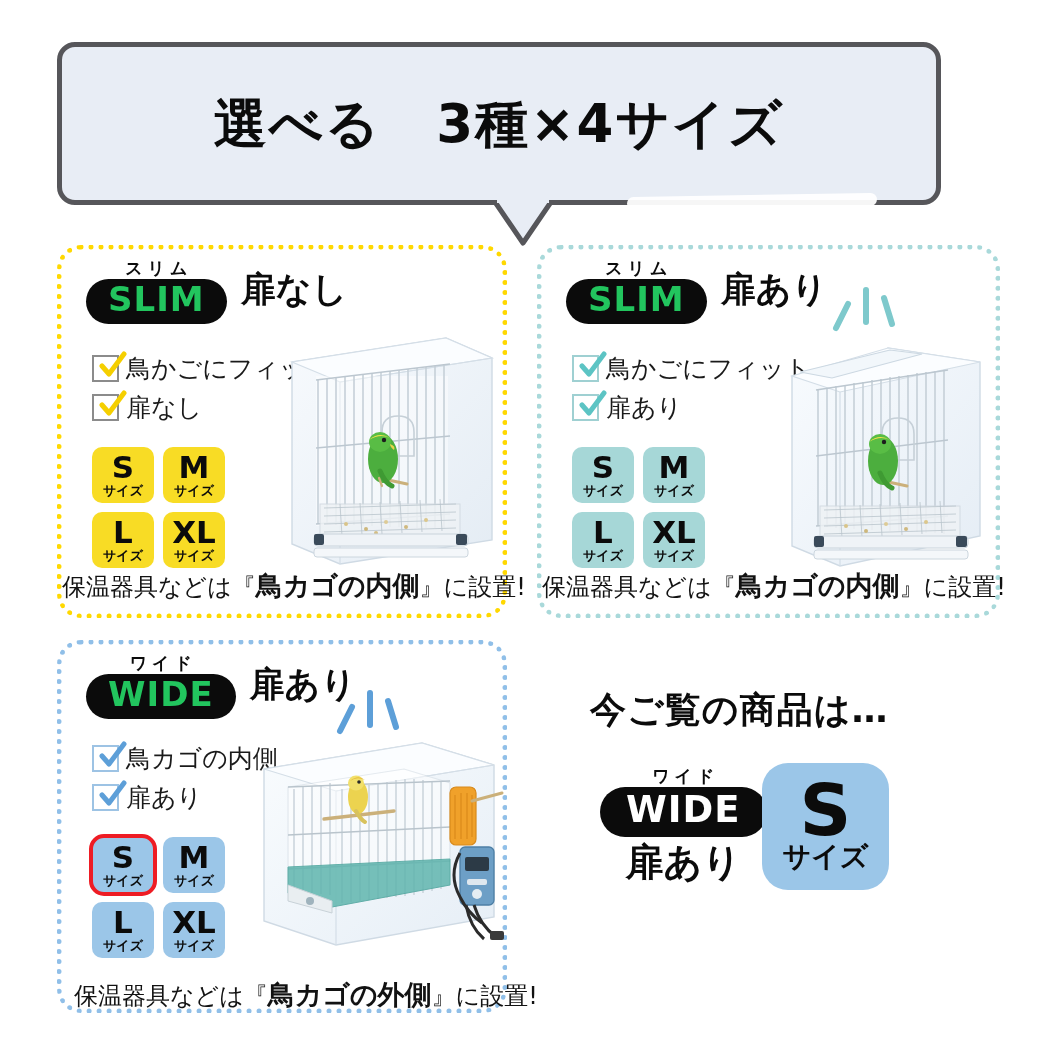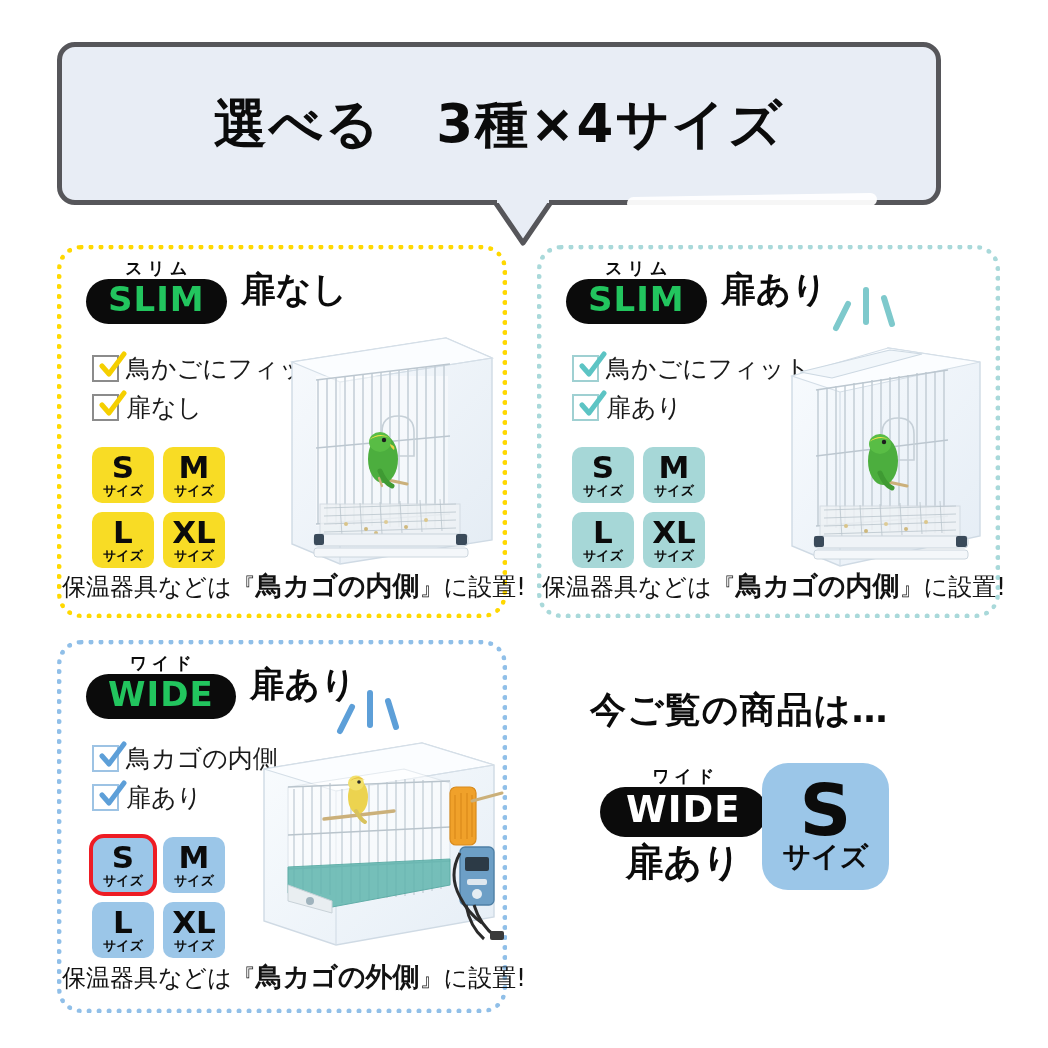--- a/index.html
+++ b/index.html
@@ -514,7 +514,7 @@
       </svg>
     </div>
 
-    <div class="note" style="top:314px;">
+    <div class="note" style="top:332px;margin-left:12px;">
       <span>保温器具などは『</span><b>鳥カゴの外側</b><span>』に設置!</span>
     </div>
   </div>

